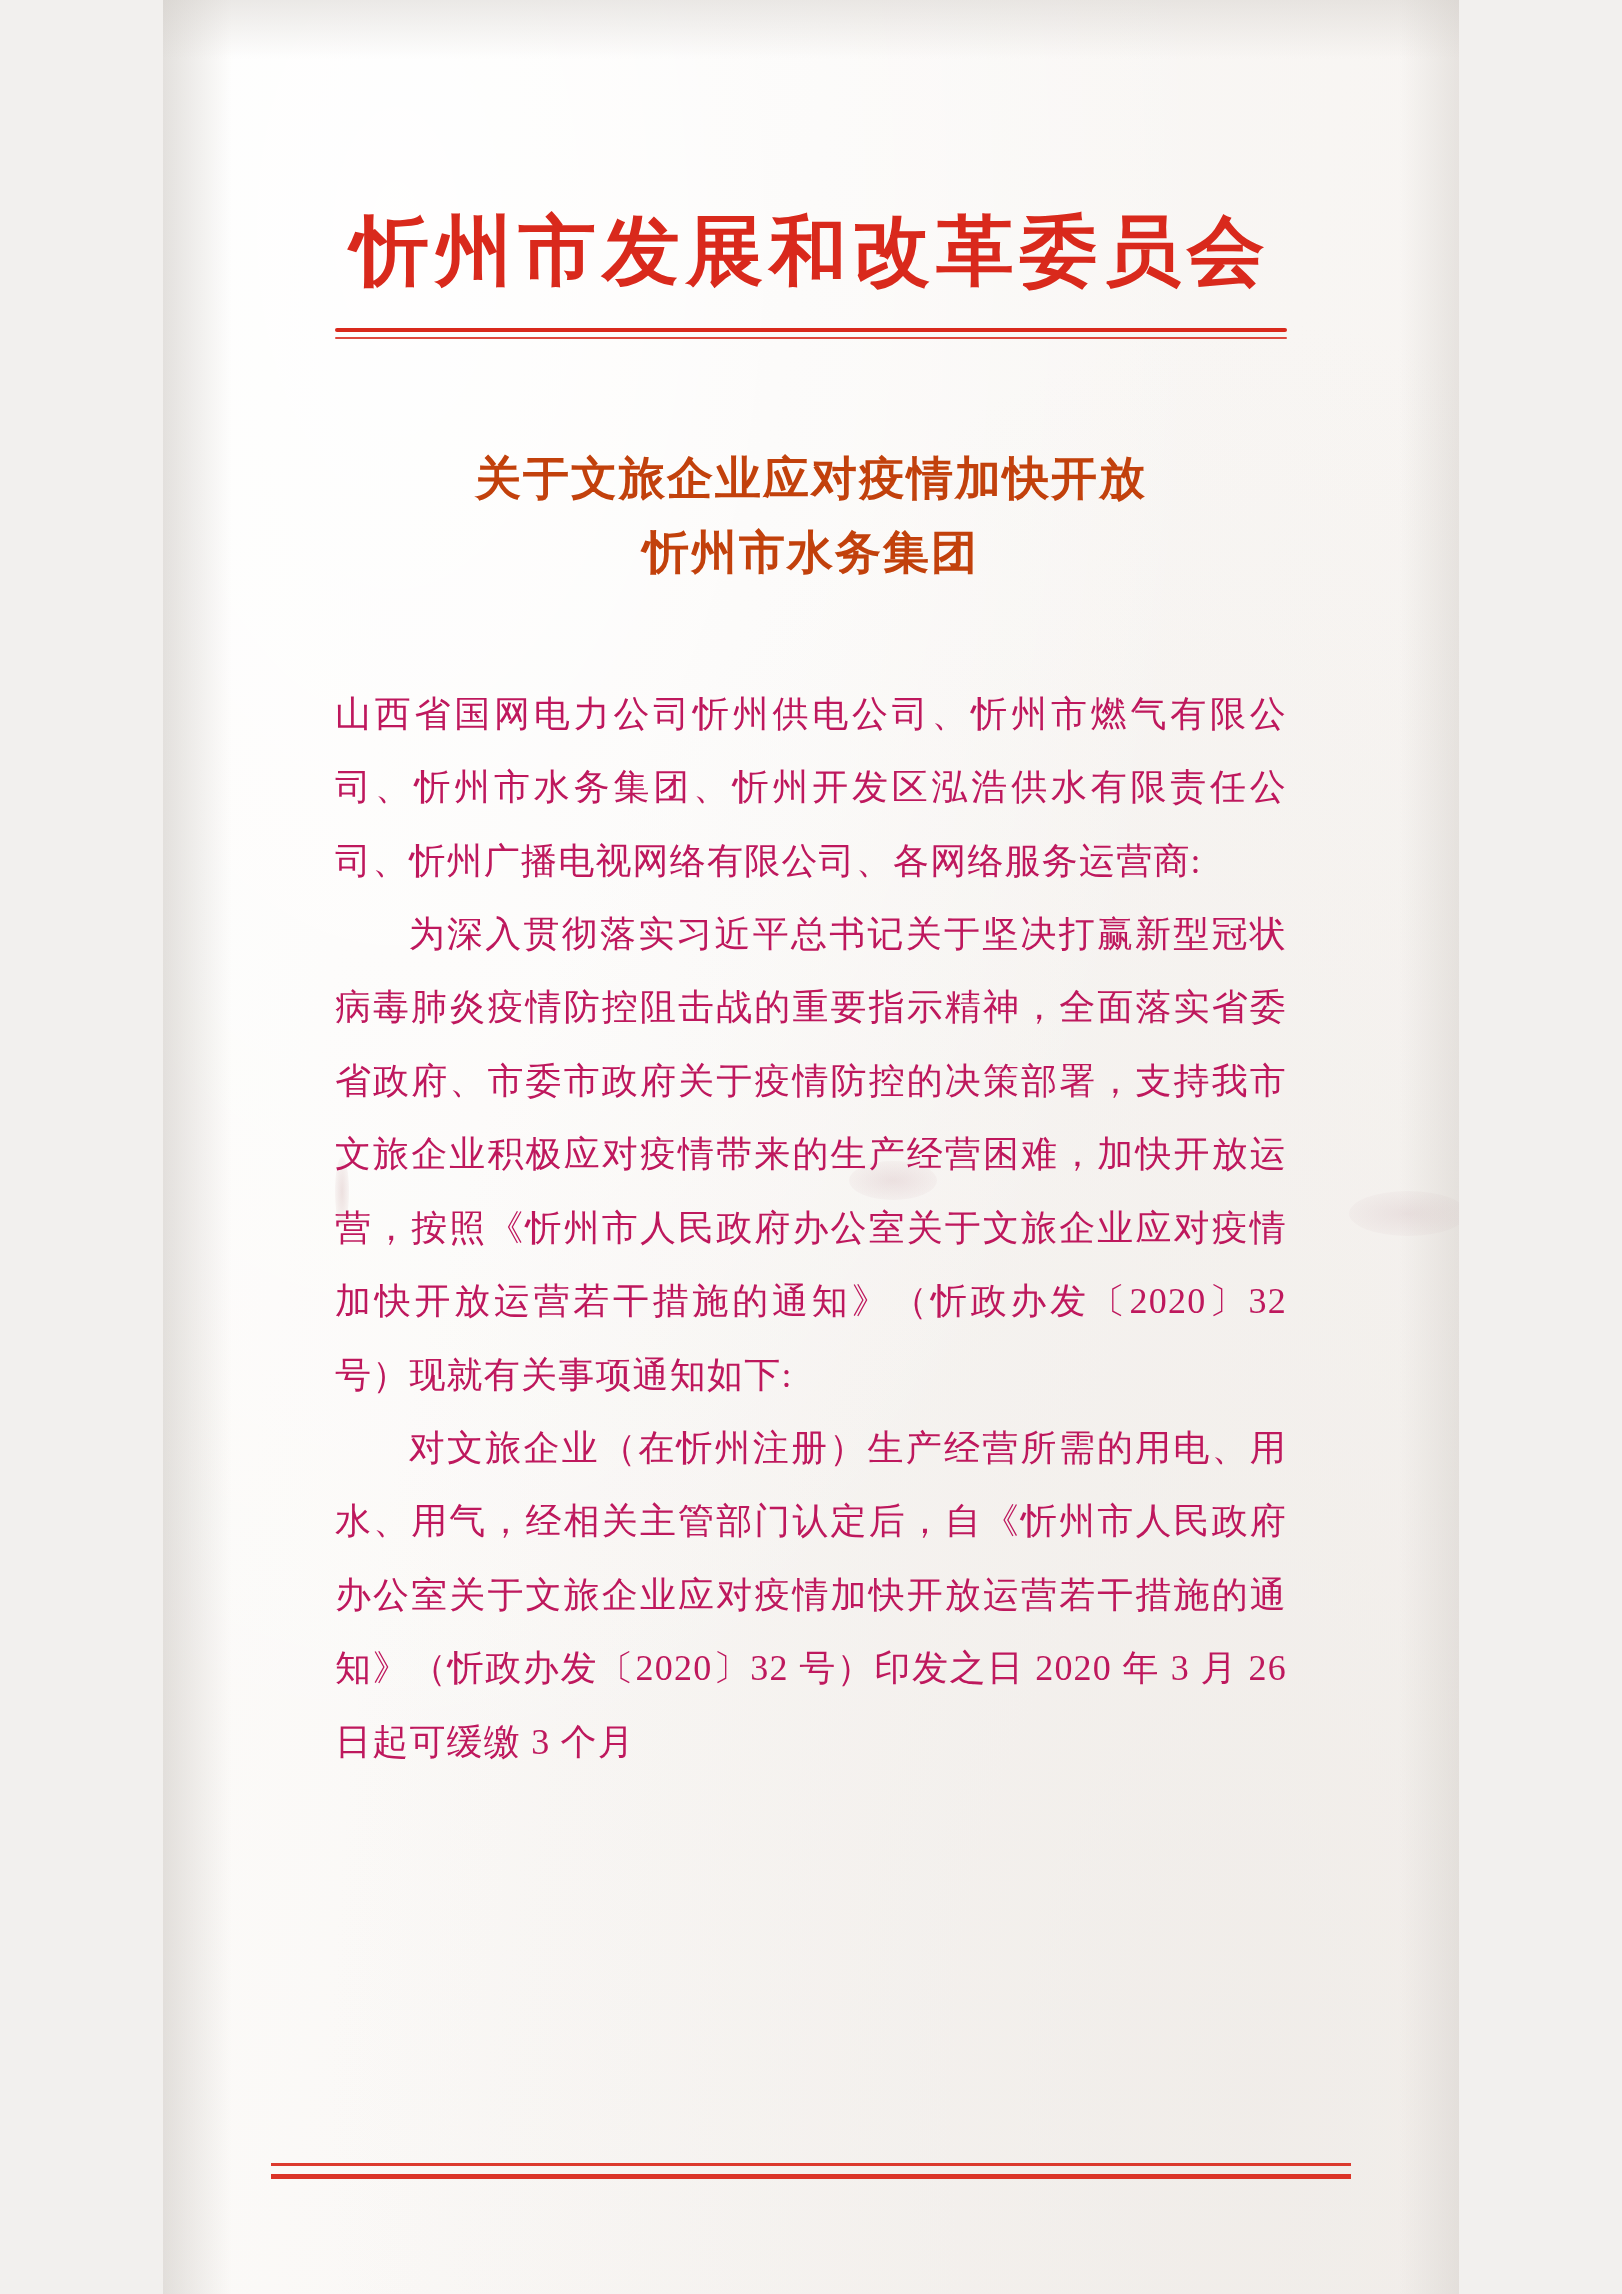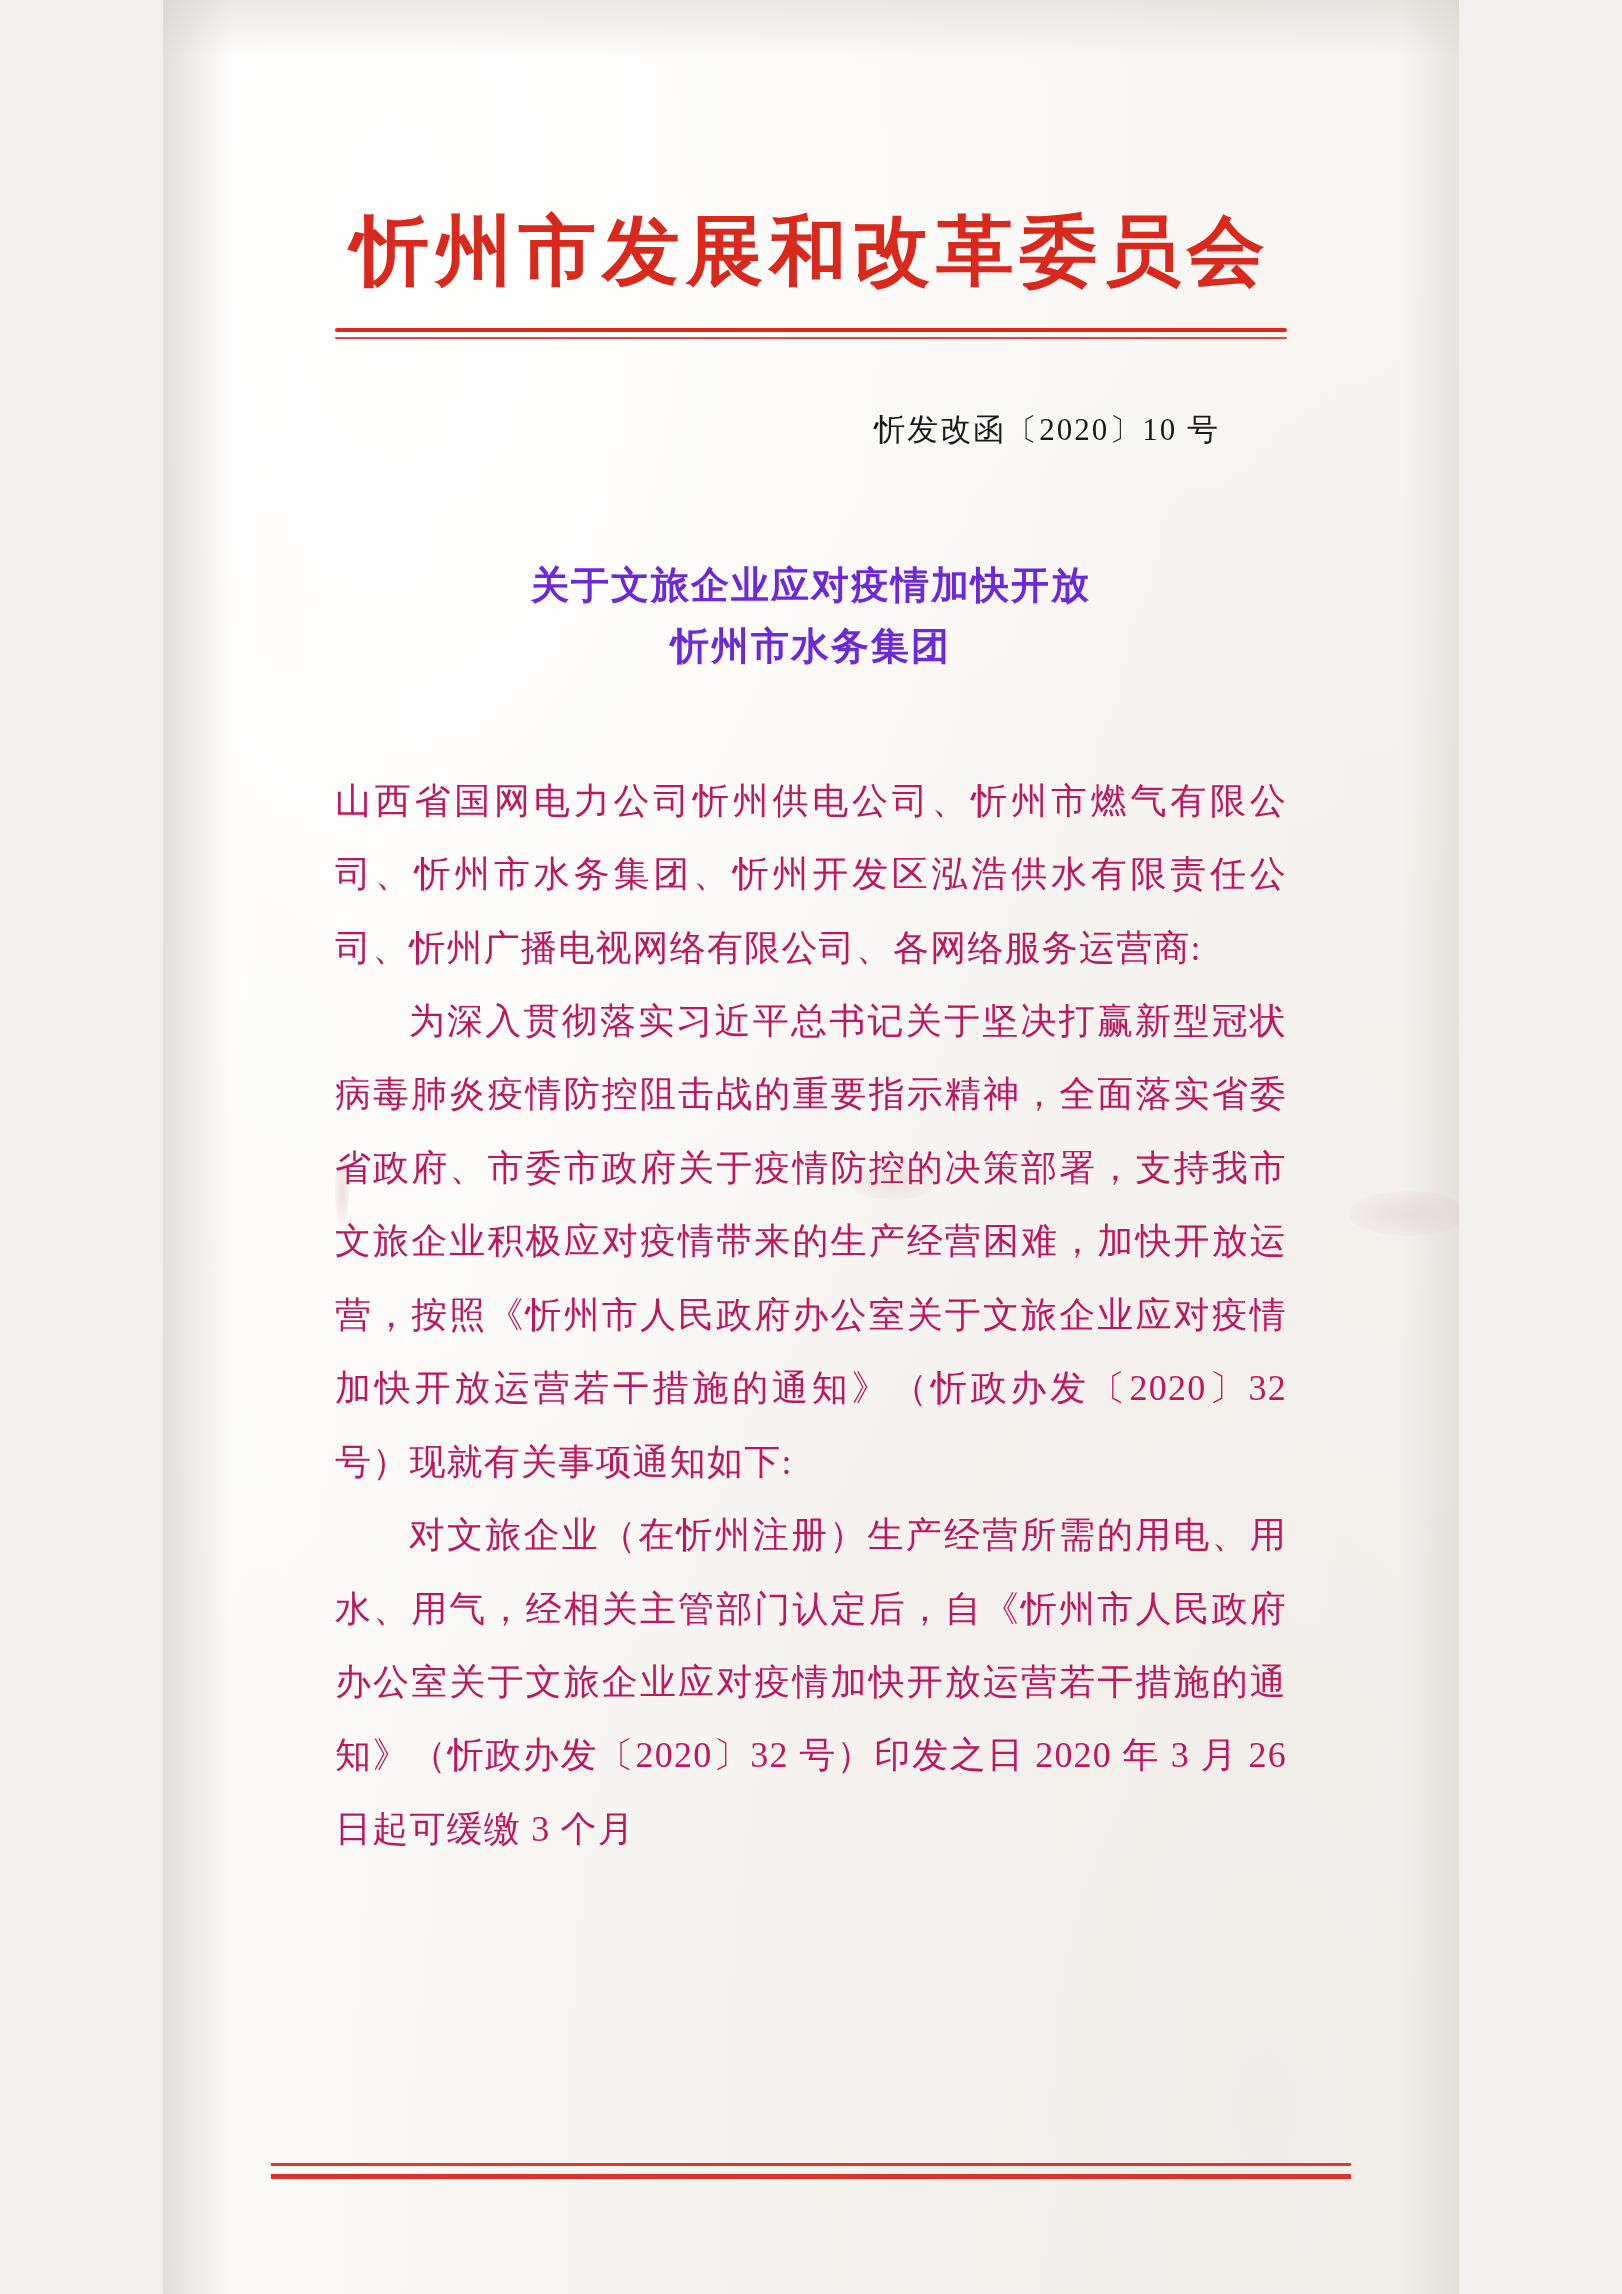--- a/index.html
+++ b/index.html
@@ -197,9 +197,6 @@
       </div>
     </div>
 
-    <div class="docnum-row">
-      <span class="docnum">忻发改函〔2020〕10 号</span>
-    </div>
 
     <div class="doc-title">
       <span class="line">关于文旅企业应对疫情加快开放</span>

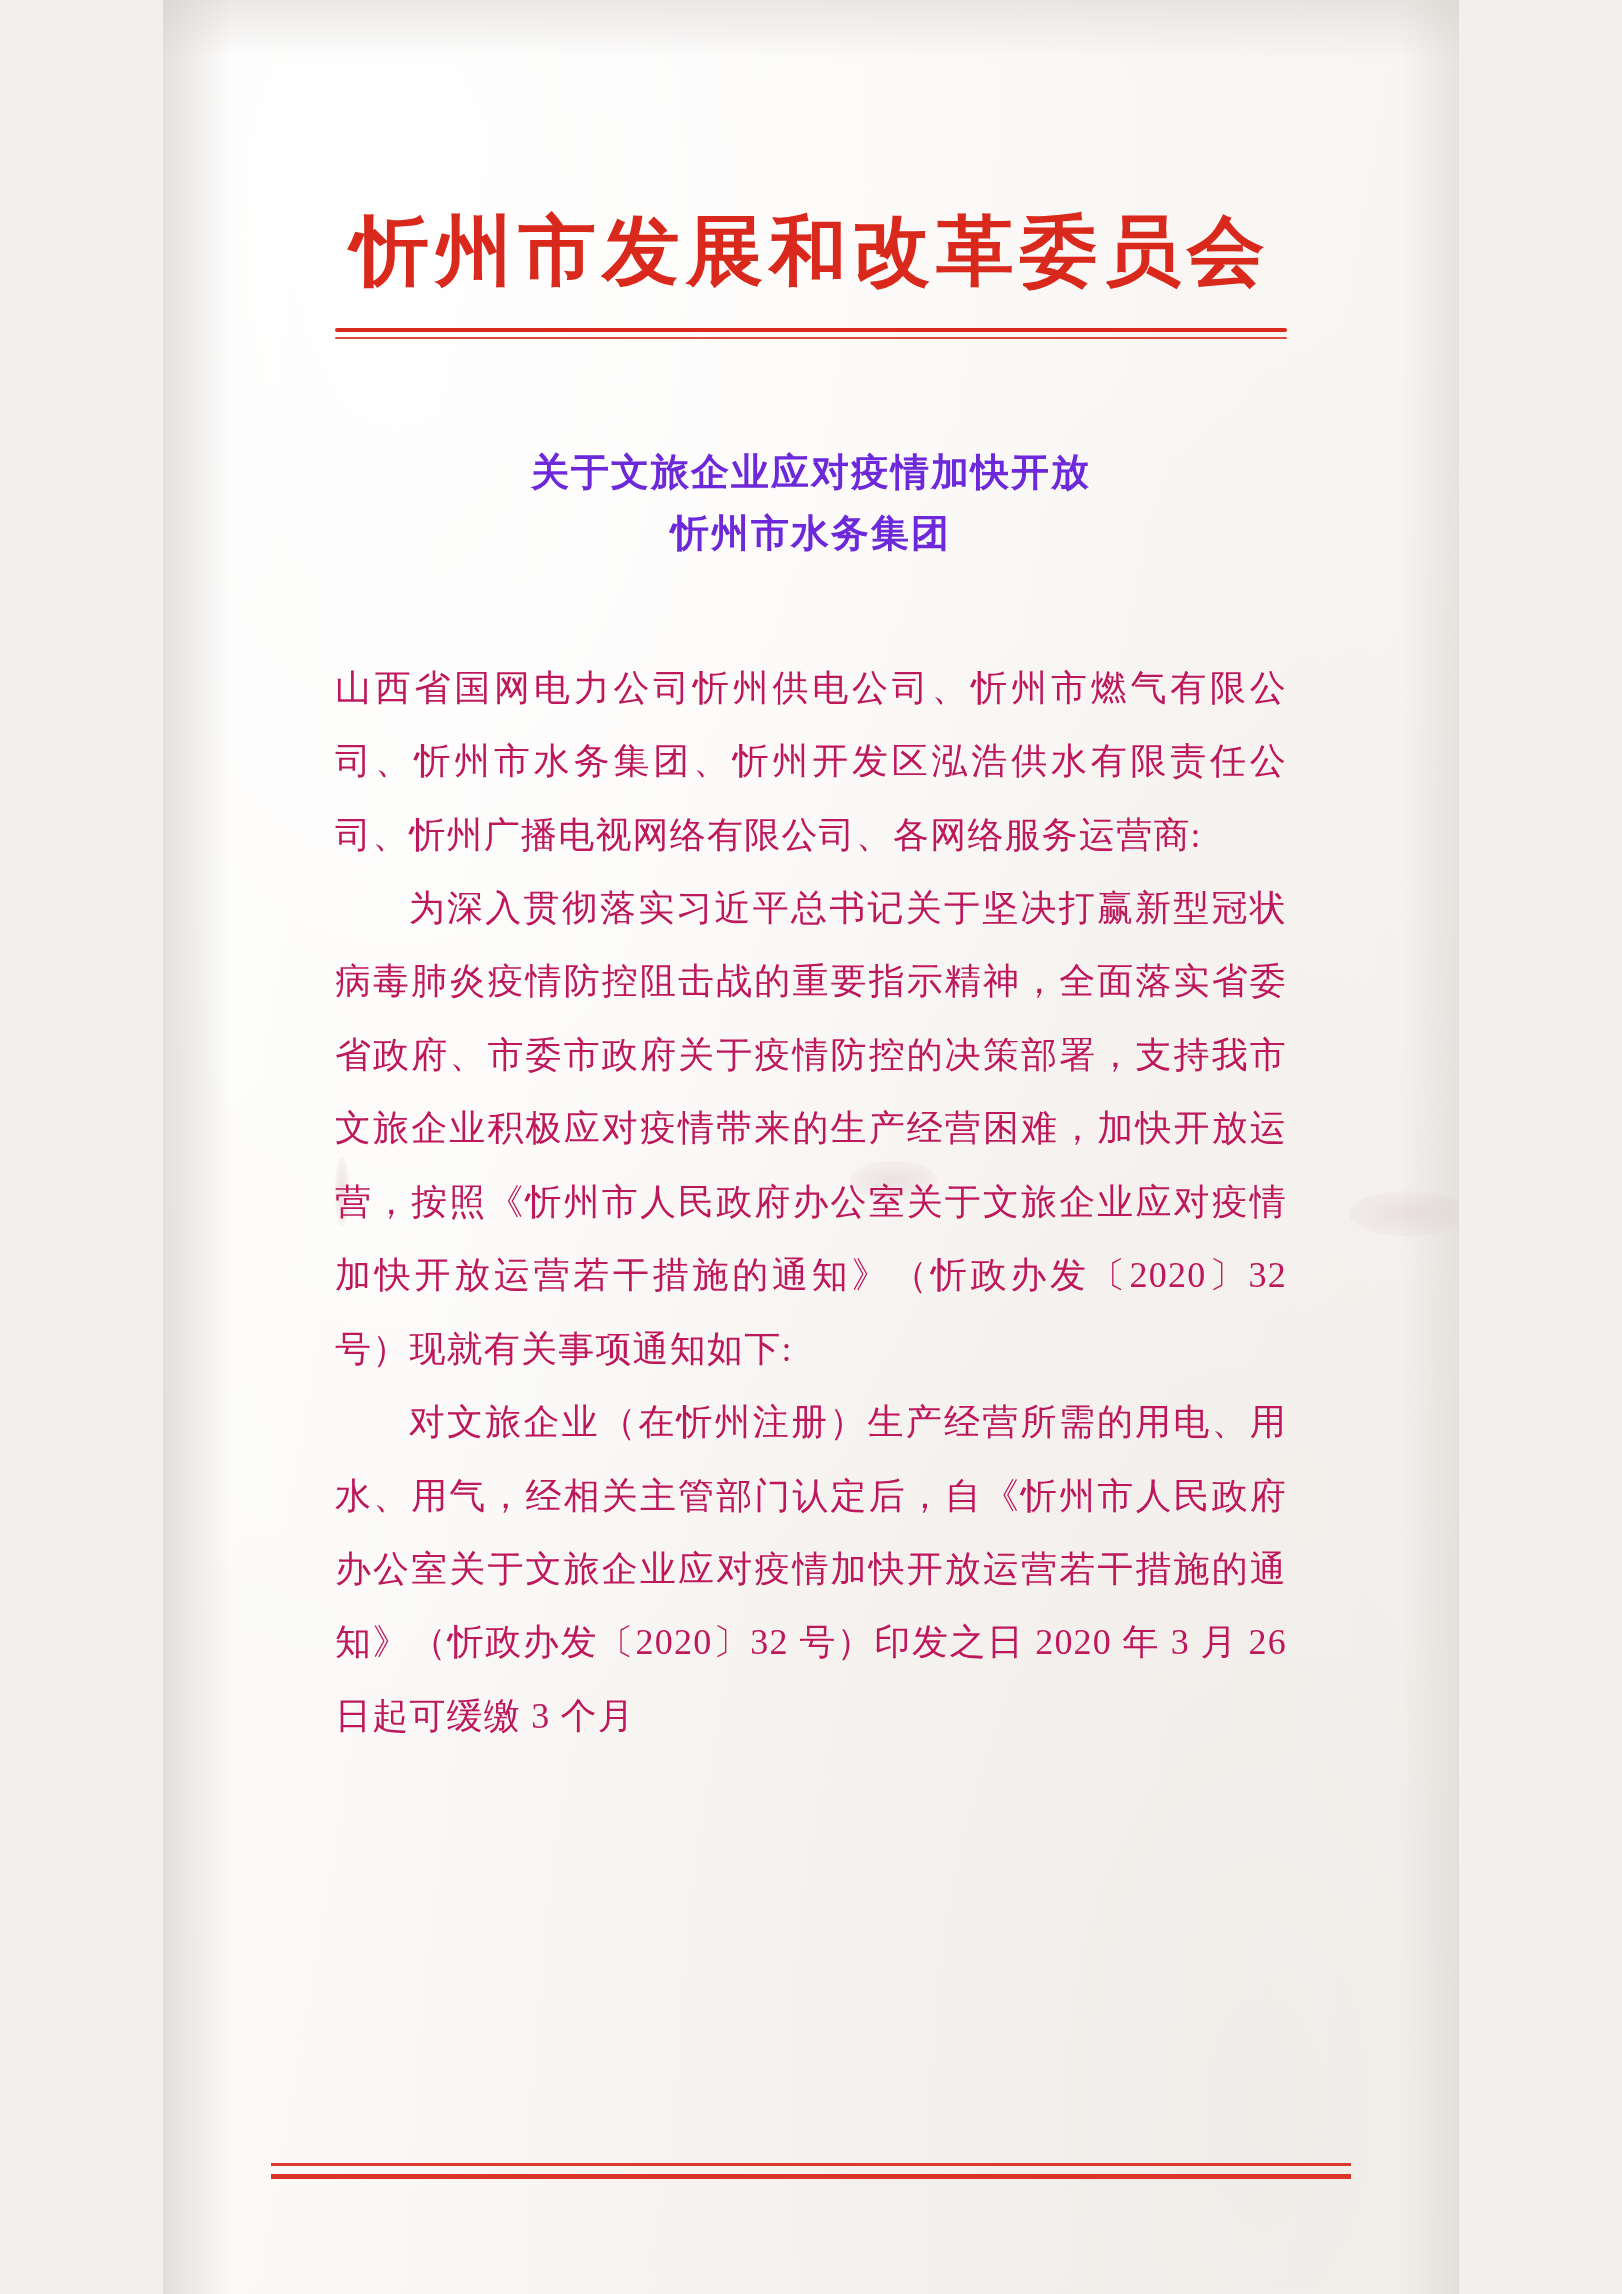--- a/index.html
+++ b/index.html
@@ -103,9 +103,9 @@
     text-align: center;
     font-family: "DejaVu Serif", "Liberation Serif", serif;
     font-weight: bold;
-    font-size: 38px;
+    font-size: 46px;
     line-height: 1.62;
-    color: #6d28d9;
+    color: #c2410c;
     letter-spacing: 2px;
   }
   .doc-title .line {

